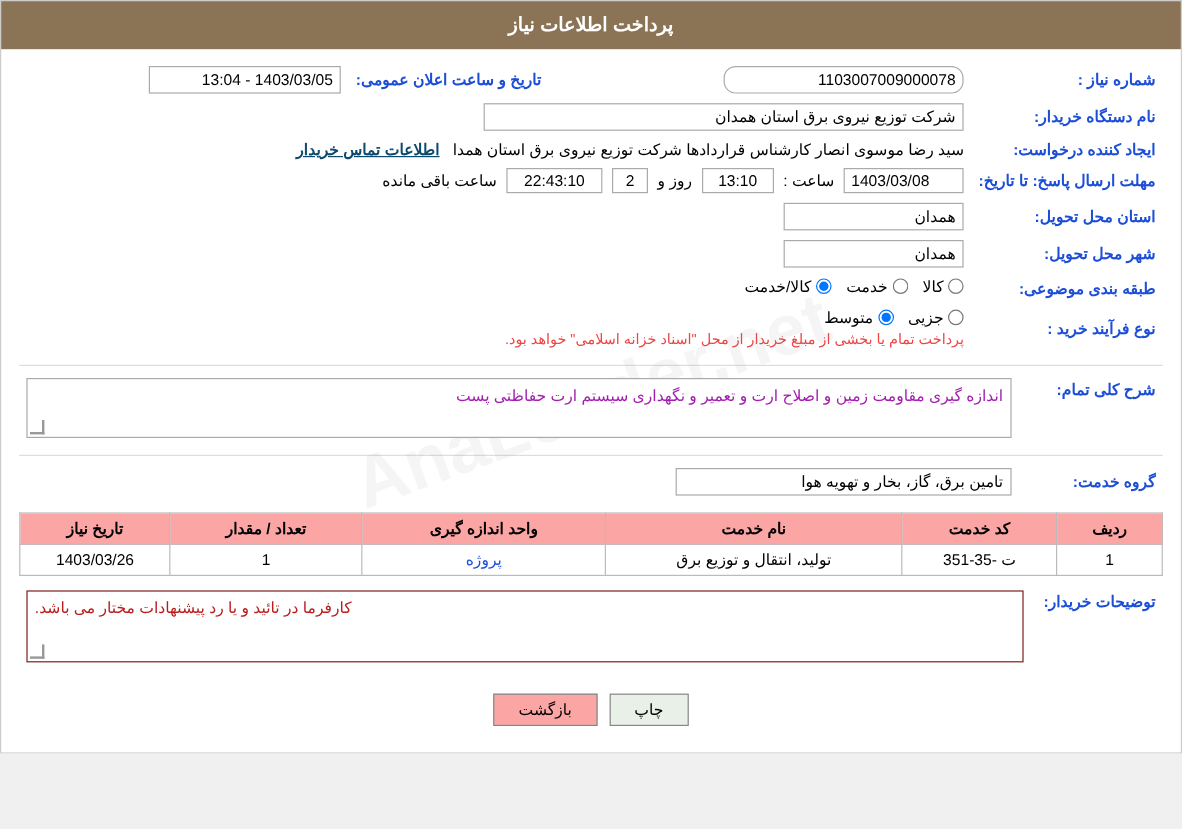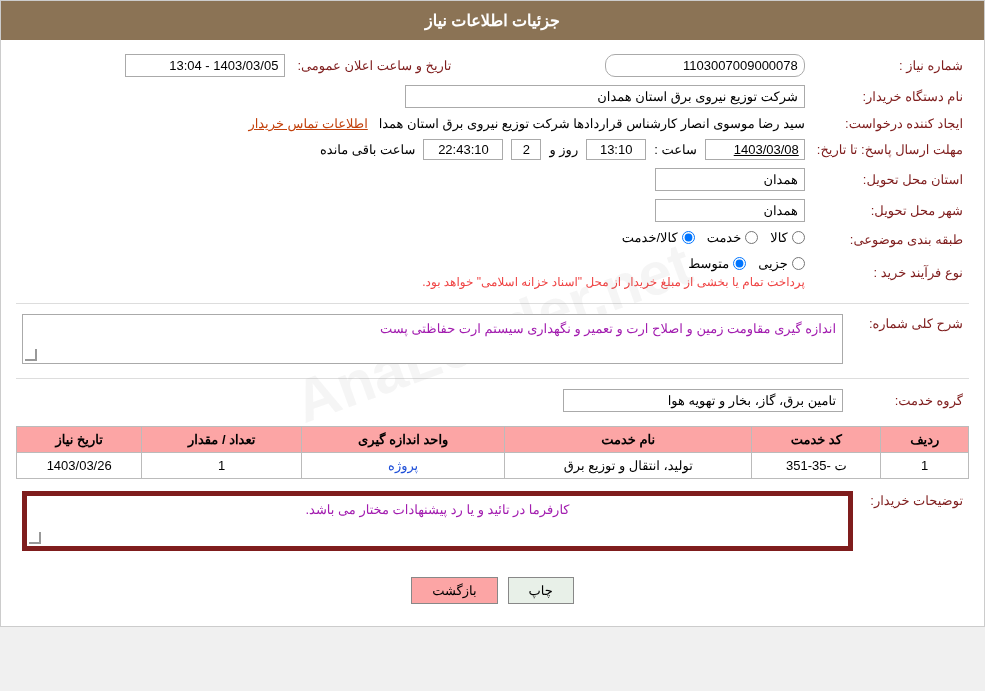--- a/index.html
+++ b/index.html
@@ -200,7 +200,7 @@
 <body>
 
 <div class="page-wrapper">
-  <div class="page-header">جزئیات اطلاعات نیاز</div>
+  <div class="page-header">پرداخت اطلاعات نیاز</div>
 
   <div class="content main-content-area">
     <div class="watermark">AnaLender.net</div>

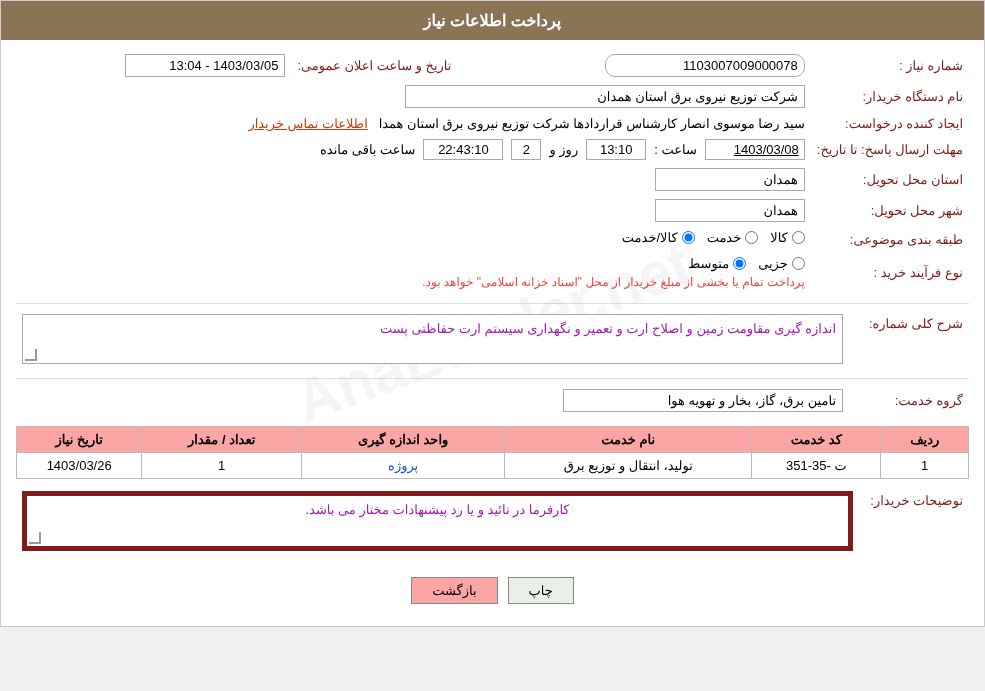--- a/index.html
+++ b/index.html
@@ -47,8 +47,8 @@
     .label-cell {
       text-align: right;
       white-space: nowrap;
-      color: #7f1d1d;
-      font-weight: normal;
+      color: #1d4ed8;
+      font-weight: bold;
       width: 120px;
     }
     .value-cell {

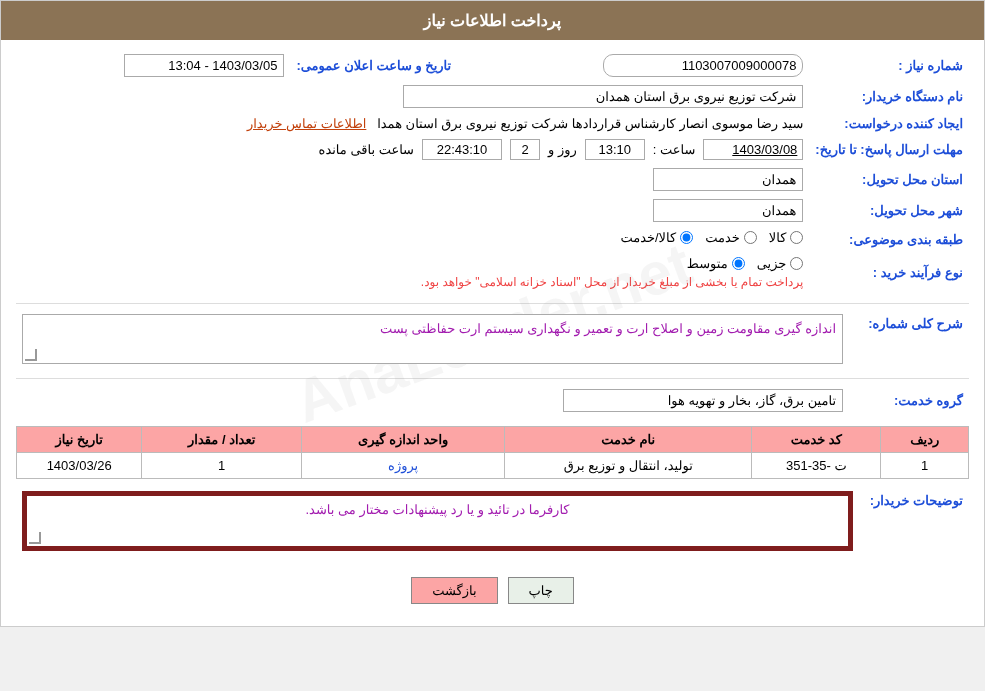--- a/index.html
+++ b/index.html
@@ -62,8 +62,9 @@
       display: inline-block;
     }
     .link-blue {
-      color: #c2410c;
+      color: #0c4a6e;
       text-decoration: underline;
+      font-weight: bold;
     }
     .radio-group {
       display: inline-flex;

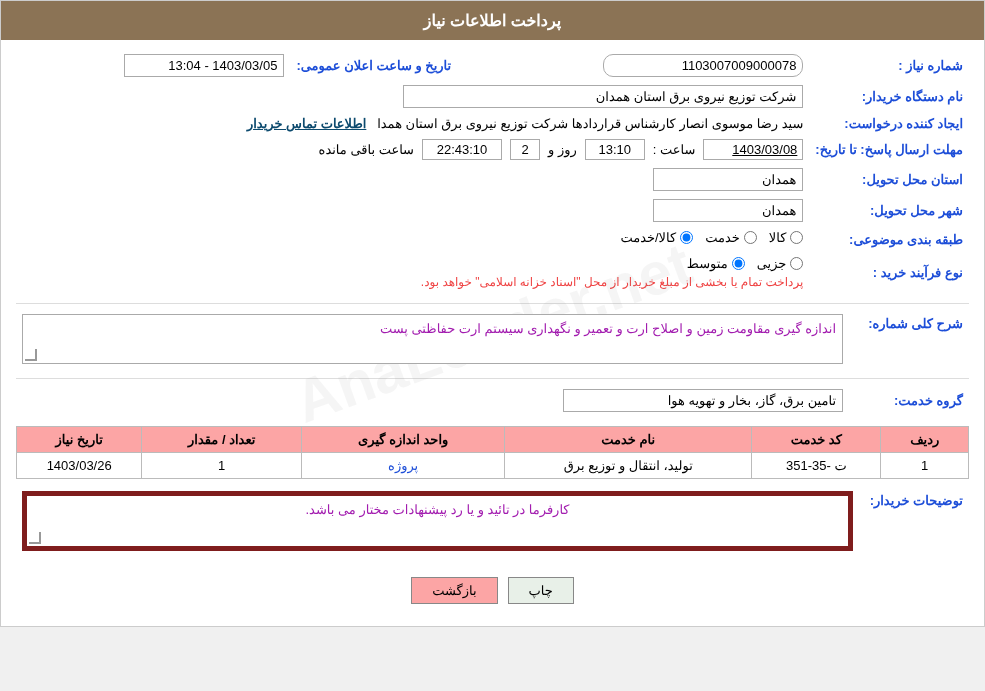--- a/index.html
+++ b/index.html
@@ -239,7 +239,7 @@
         <td class="label-cell">مهلت ارسال پاسخ: تا تاریخ:</td>
         <td class="value-cell" colspan="3">
           <div class="timer-row">
-            <div class="inline-input" style="min-width:100px;text-align:right;text-decoration:underline;">1403/03/08</div>
+            <div class="inline-input" style="min-width:100px;text-align:left;">1403/03/08</div>
             <span>ساعت :</span>
             <div class="inline-input" style="min-width:60px;text-align:center;">13:10</div>
             <span>روز و</span>

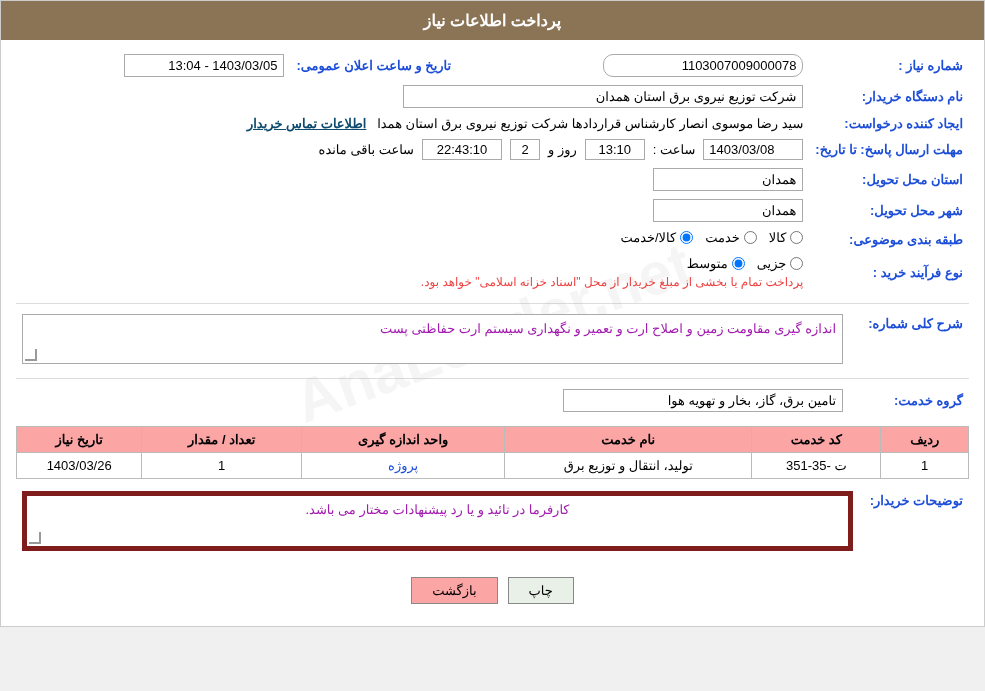--- a/index.html
+++ b/index.html
@@ -310,7 +310,7 @@
     <table class="form-table">
       <tbody>
           <tr>
-        <td class="label-cell" style="vertical-align:top;padding-top:6px;">شرح کلی شماره:</td>
+        <td class="label-cell" style="vertical-align:top;padding-top:6px;">شرح کلی تمام:</td>
         <td class="value-cell">
           <div class="shrh-box">اندازه گیری مقاومت زمین و اصلاح ارت و تعمیر و نگهداری سیستم ارت حفاظتی پست</div>
         </td>

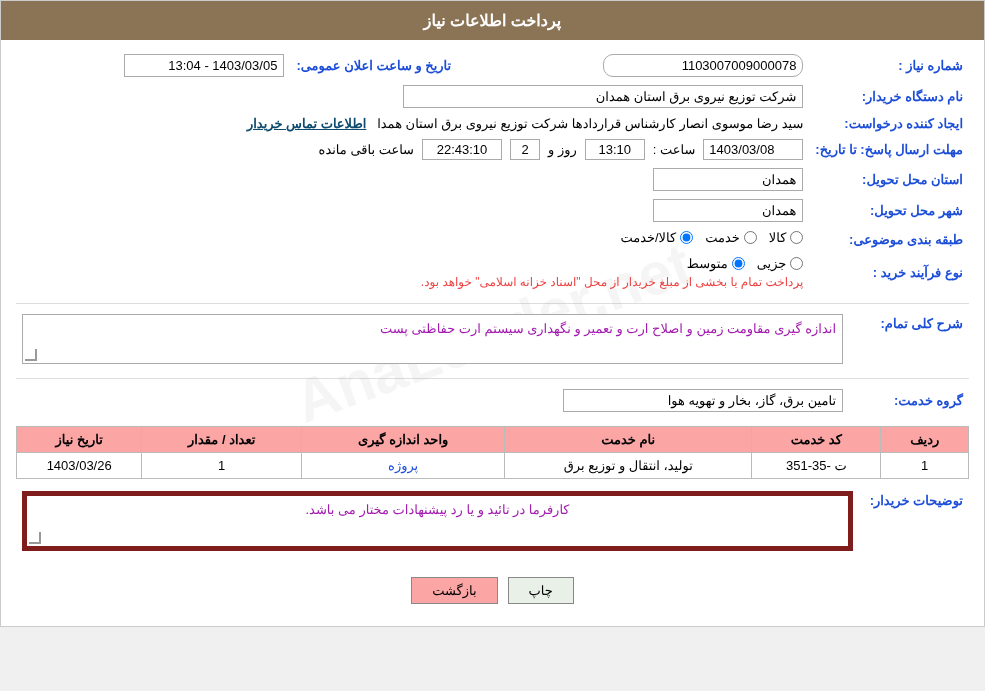--- a/index.html
+++ b/index.html
@@ -129,14 +129,14 @@
       color: #1d4ed8;
     }
     .tawzeeh-box {
-      border: 5px solid #7f1d1d;
+      border: 1px solid #7f1d1d;
       background: #fff;
       padding: 6px;
       width: 100%;
       min-height: 60px;
-      text-align: center;
-      direction: rtl;
-      color: #a21caf;
+      text-align: left;
+      direction: rtl;
+      color: #b91c1c;
       font-size: 13px;
       position: relative;
     }

